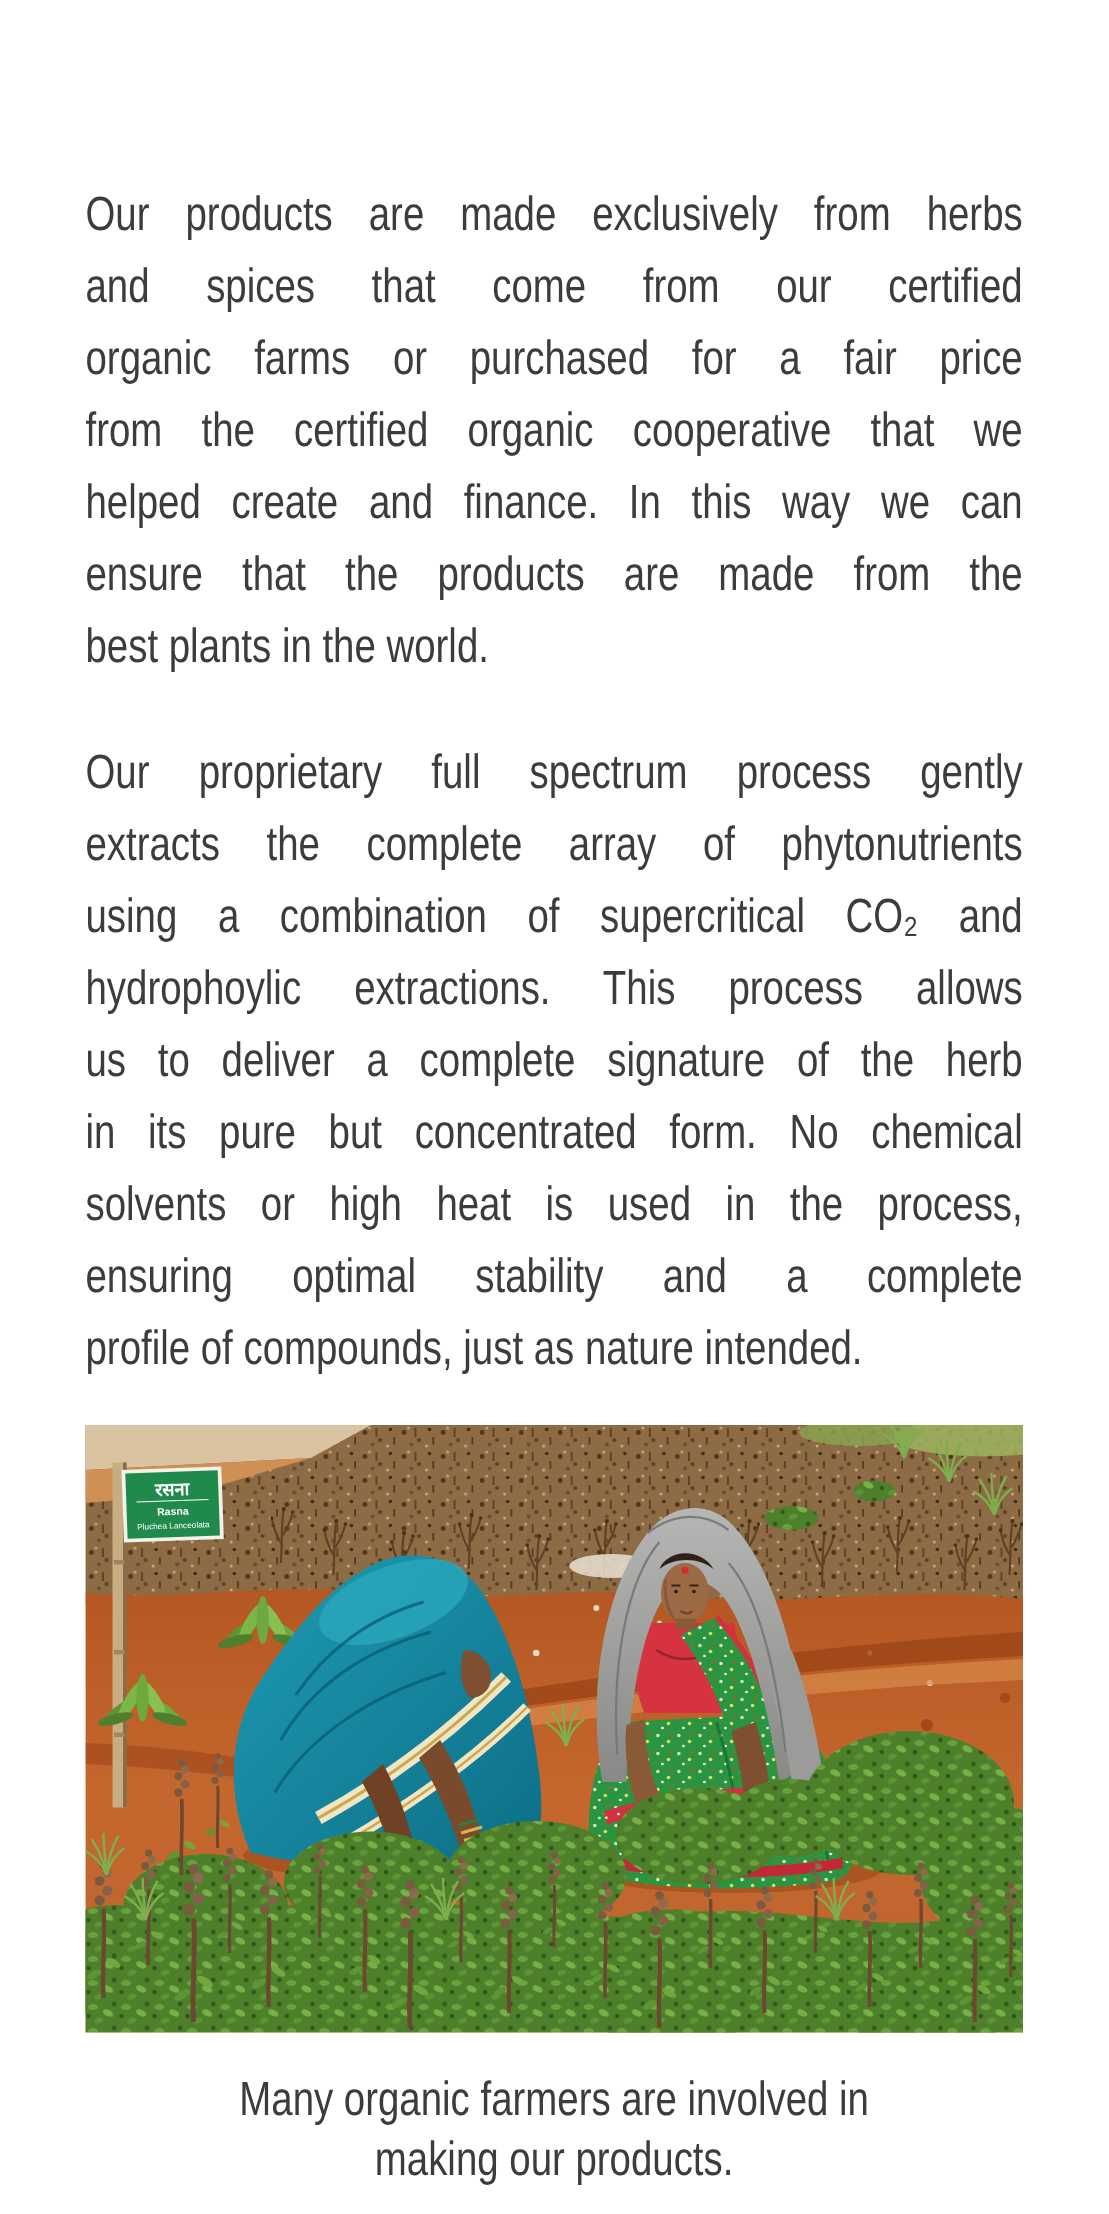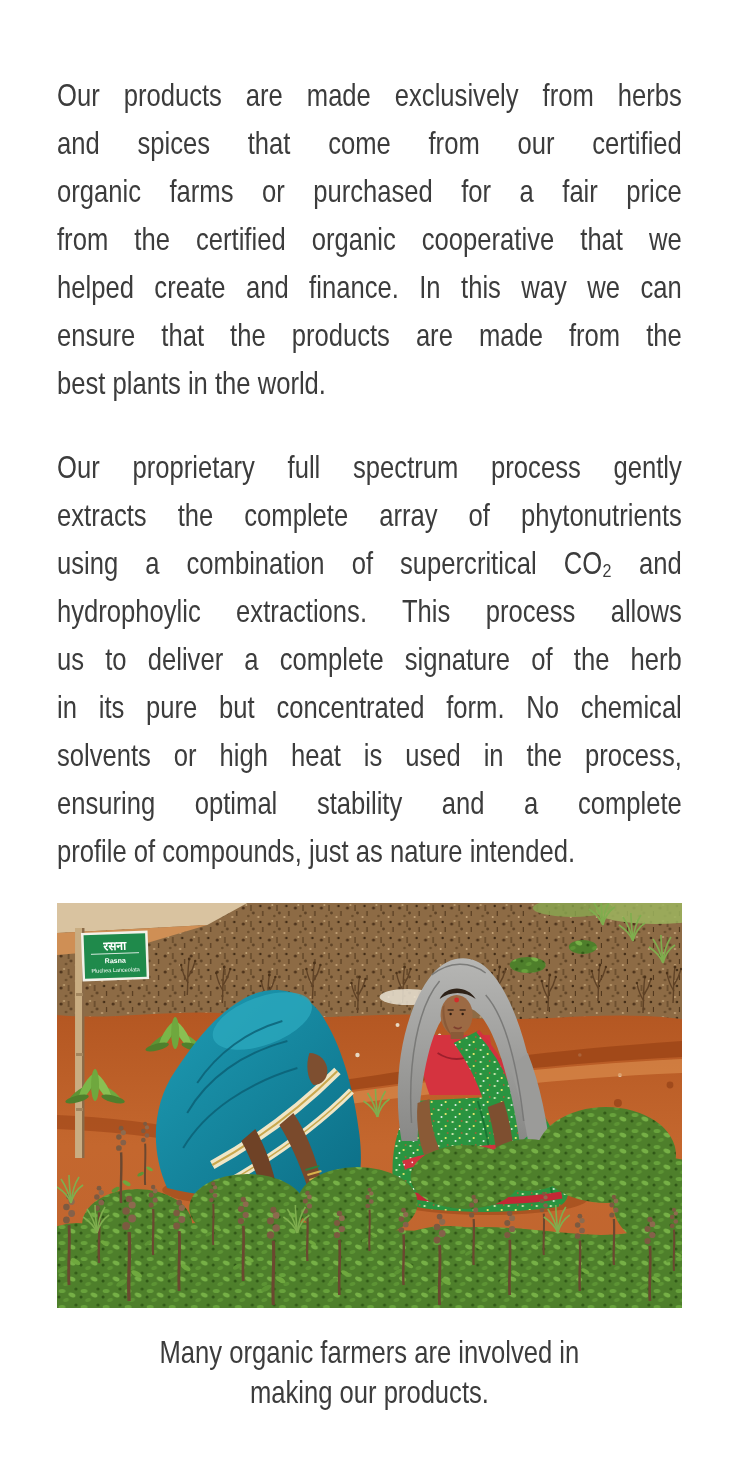--- a/index.html
+++ b/index.html
@@ -10,7 +10,7 @@
     color: #3c3c3c;
     position: relative;
   }
-  .page { position: absolute; inset: 0; }
+  .page { position: absolute; inset: 0; margin-top: 47px; }
   
   .condense {
     position: absolute;

